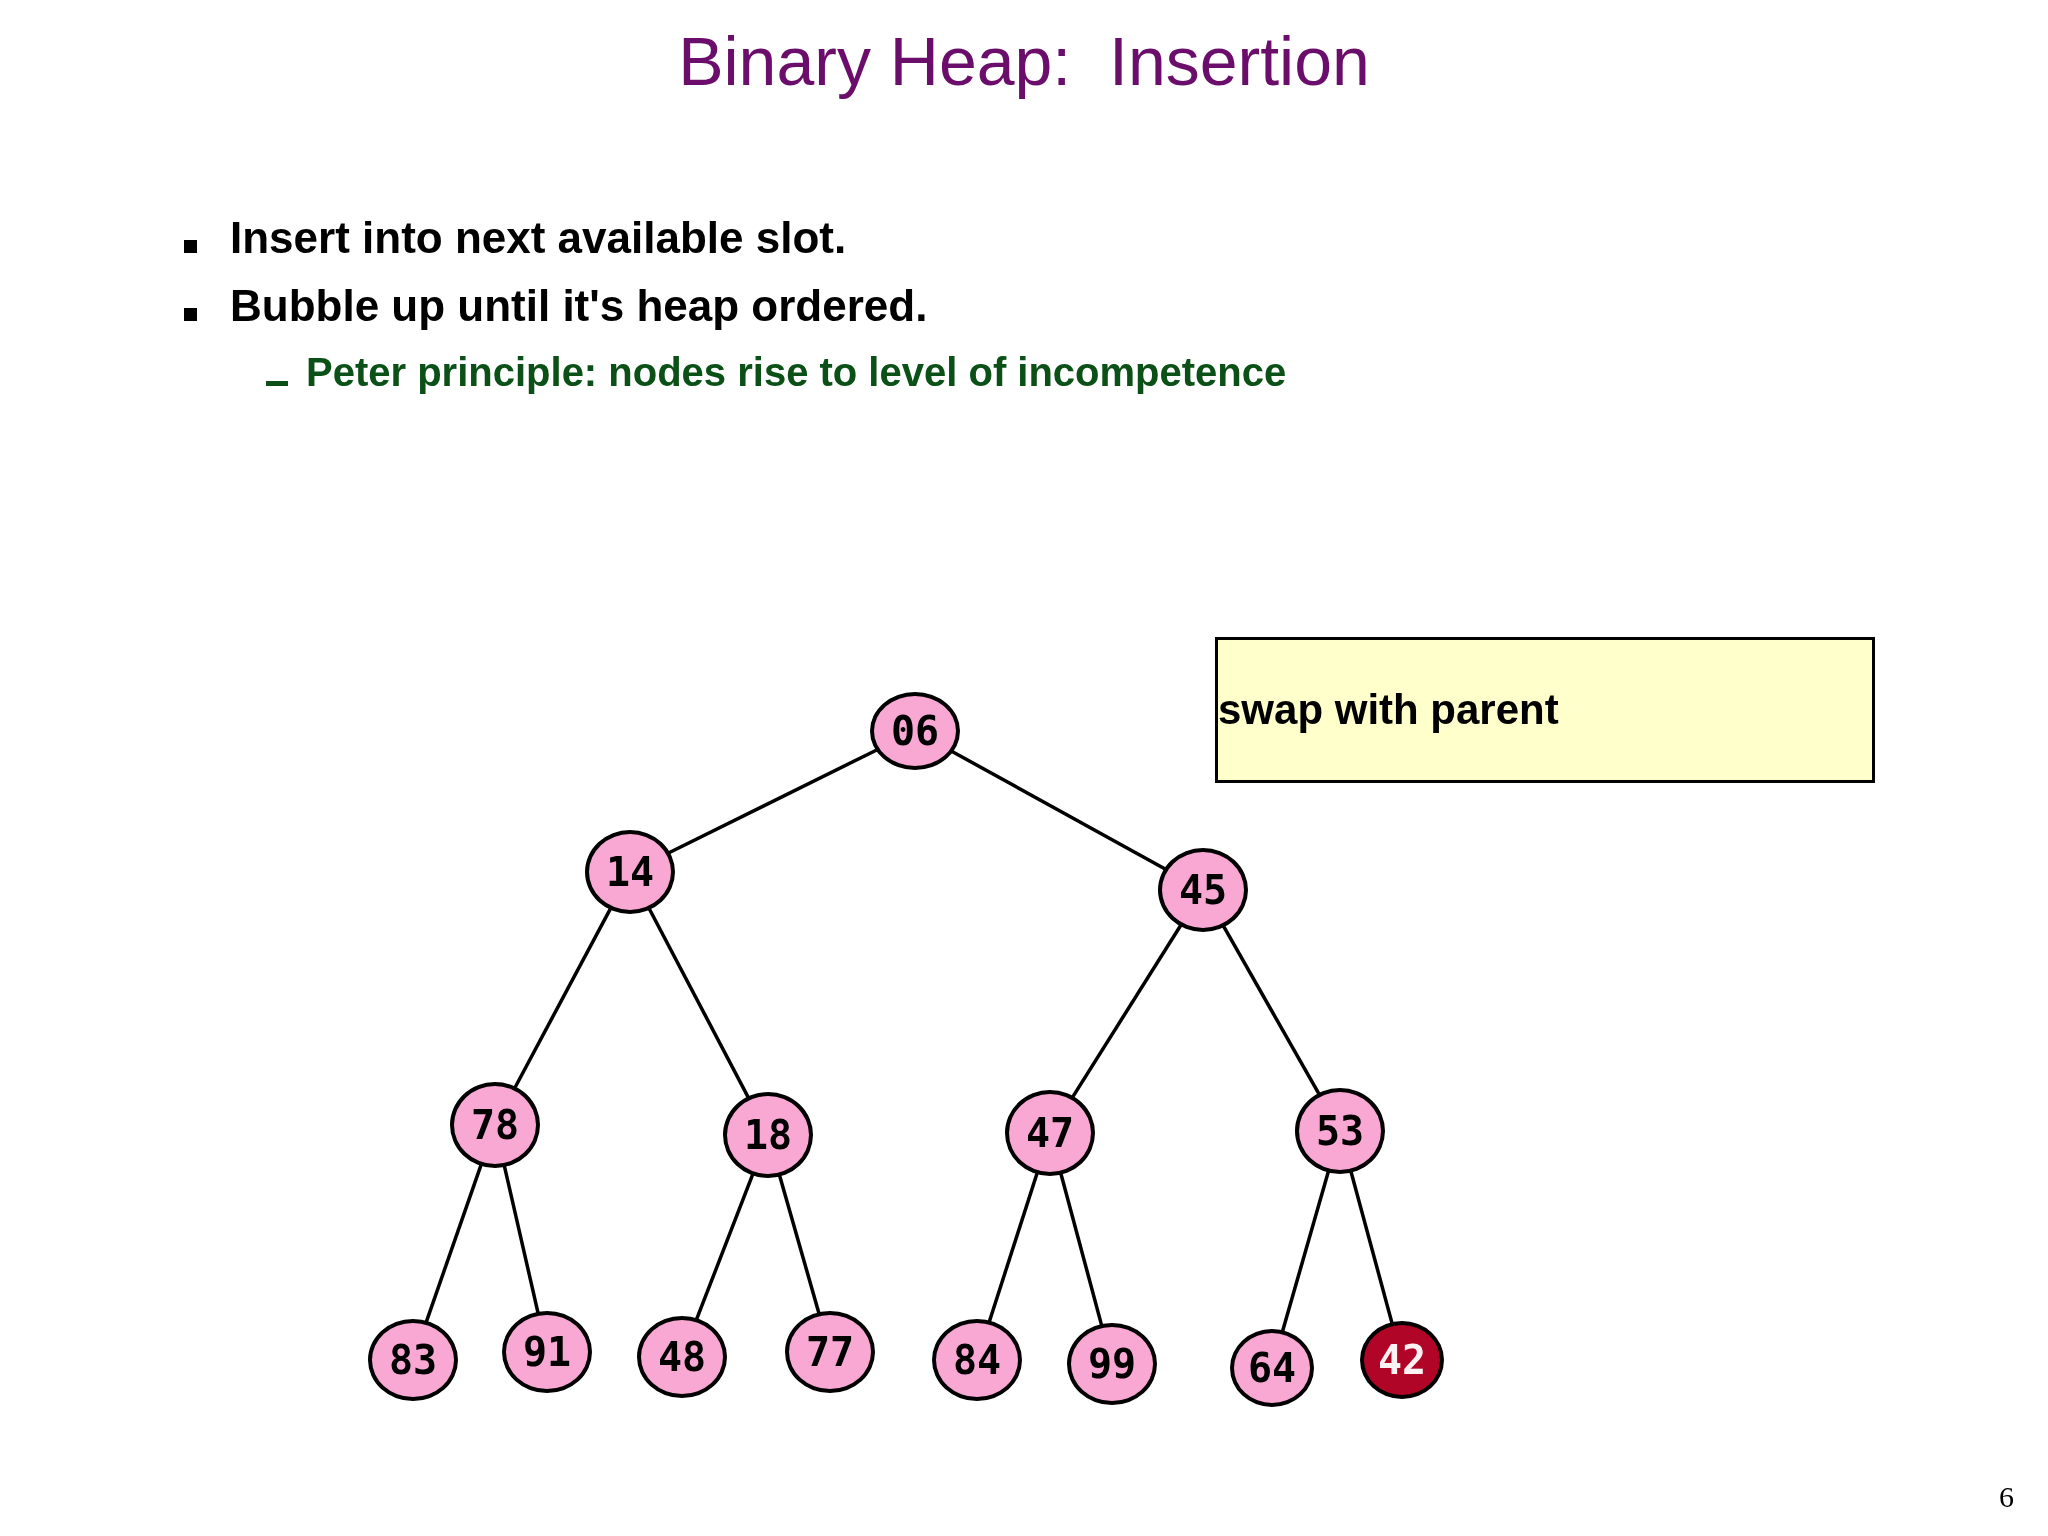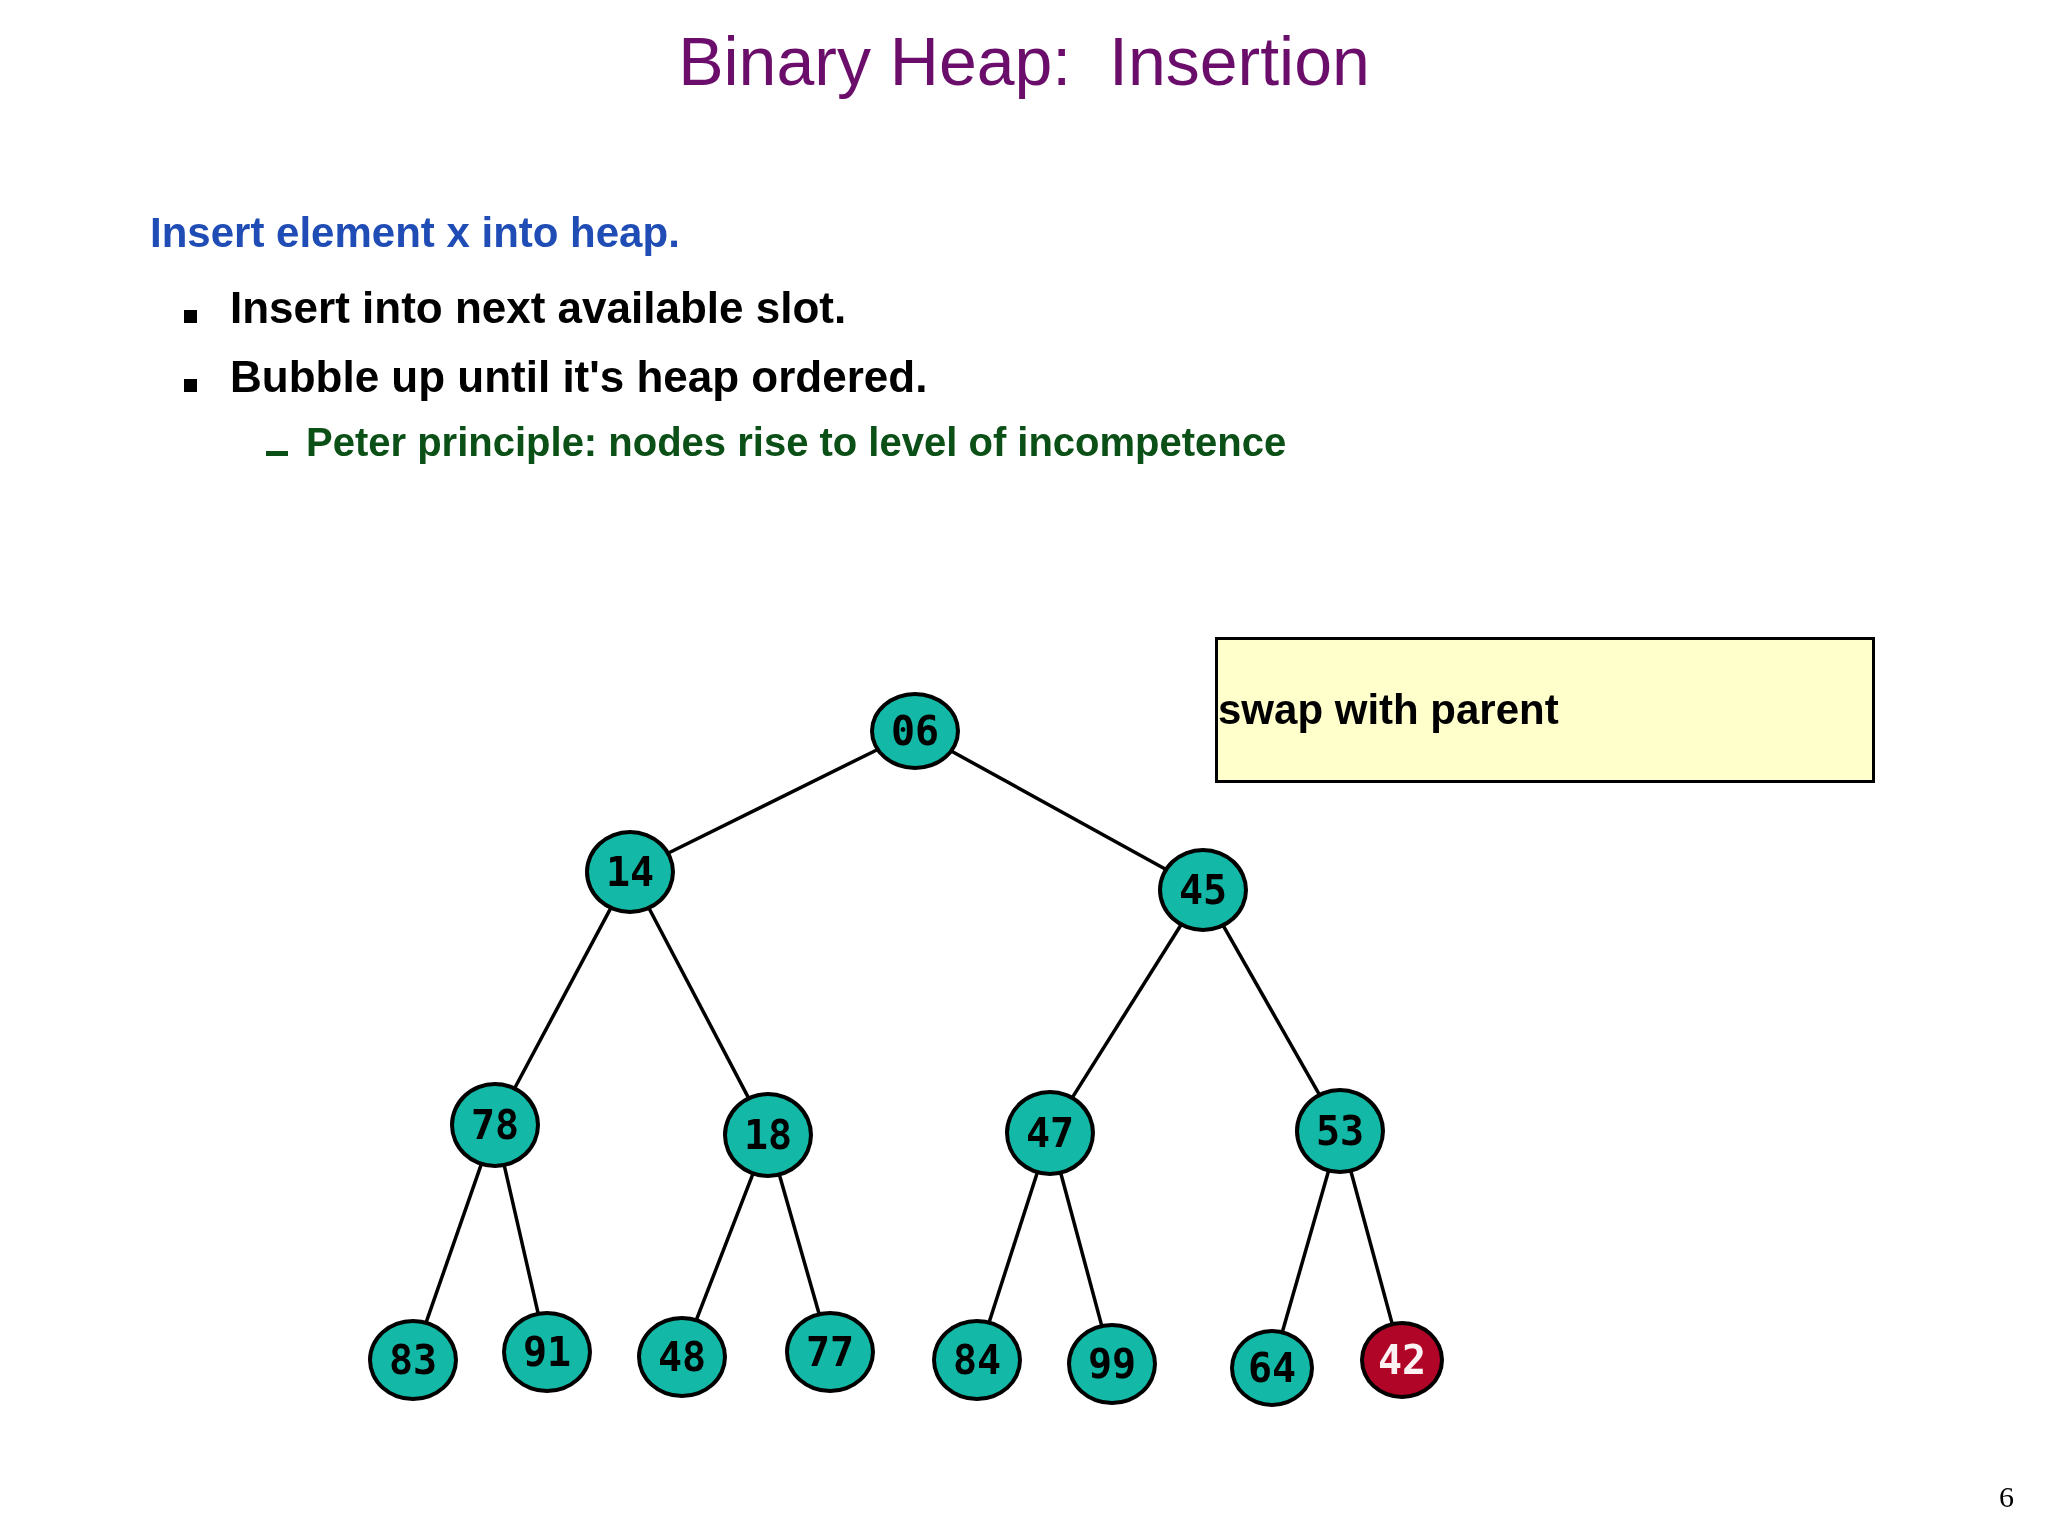--- a/index.html
+++ b/index.html
@@ -151,7 +151,6 @@
 
 <div id="body-text">
 
-  <div class="lead-line">Insert element x into heap.</div>
 
   <div class="bullet-row">
     <span class="bullet-marker-sq"></span>

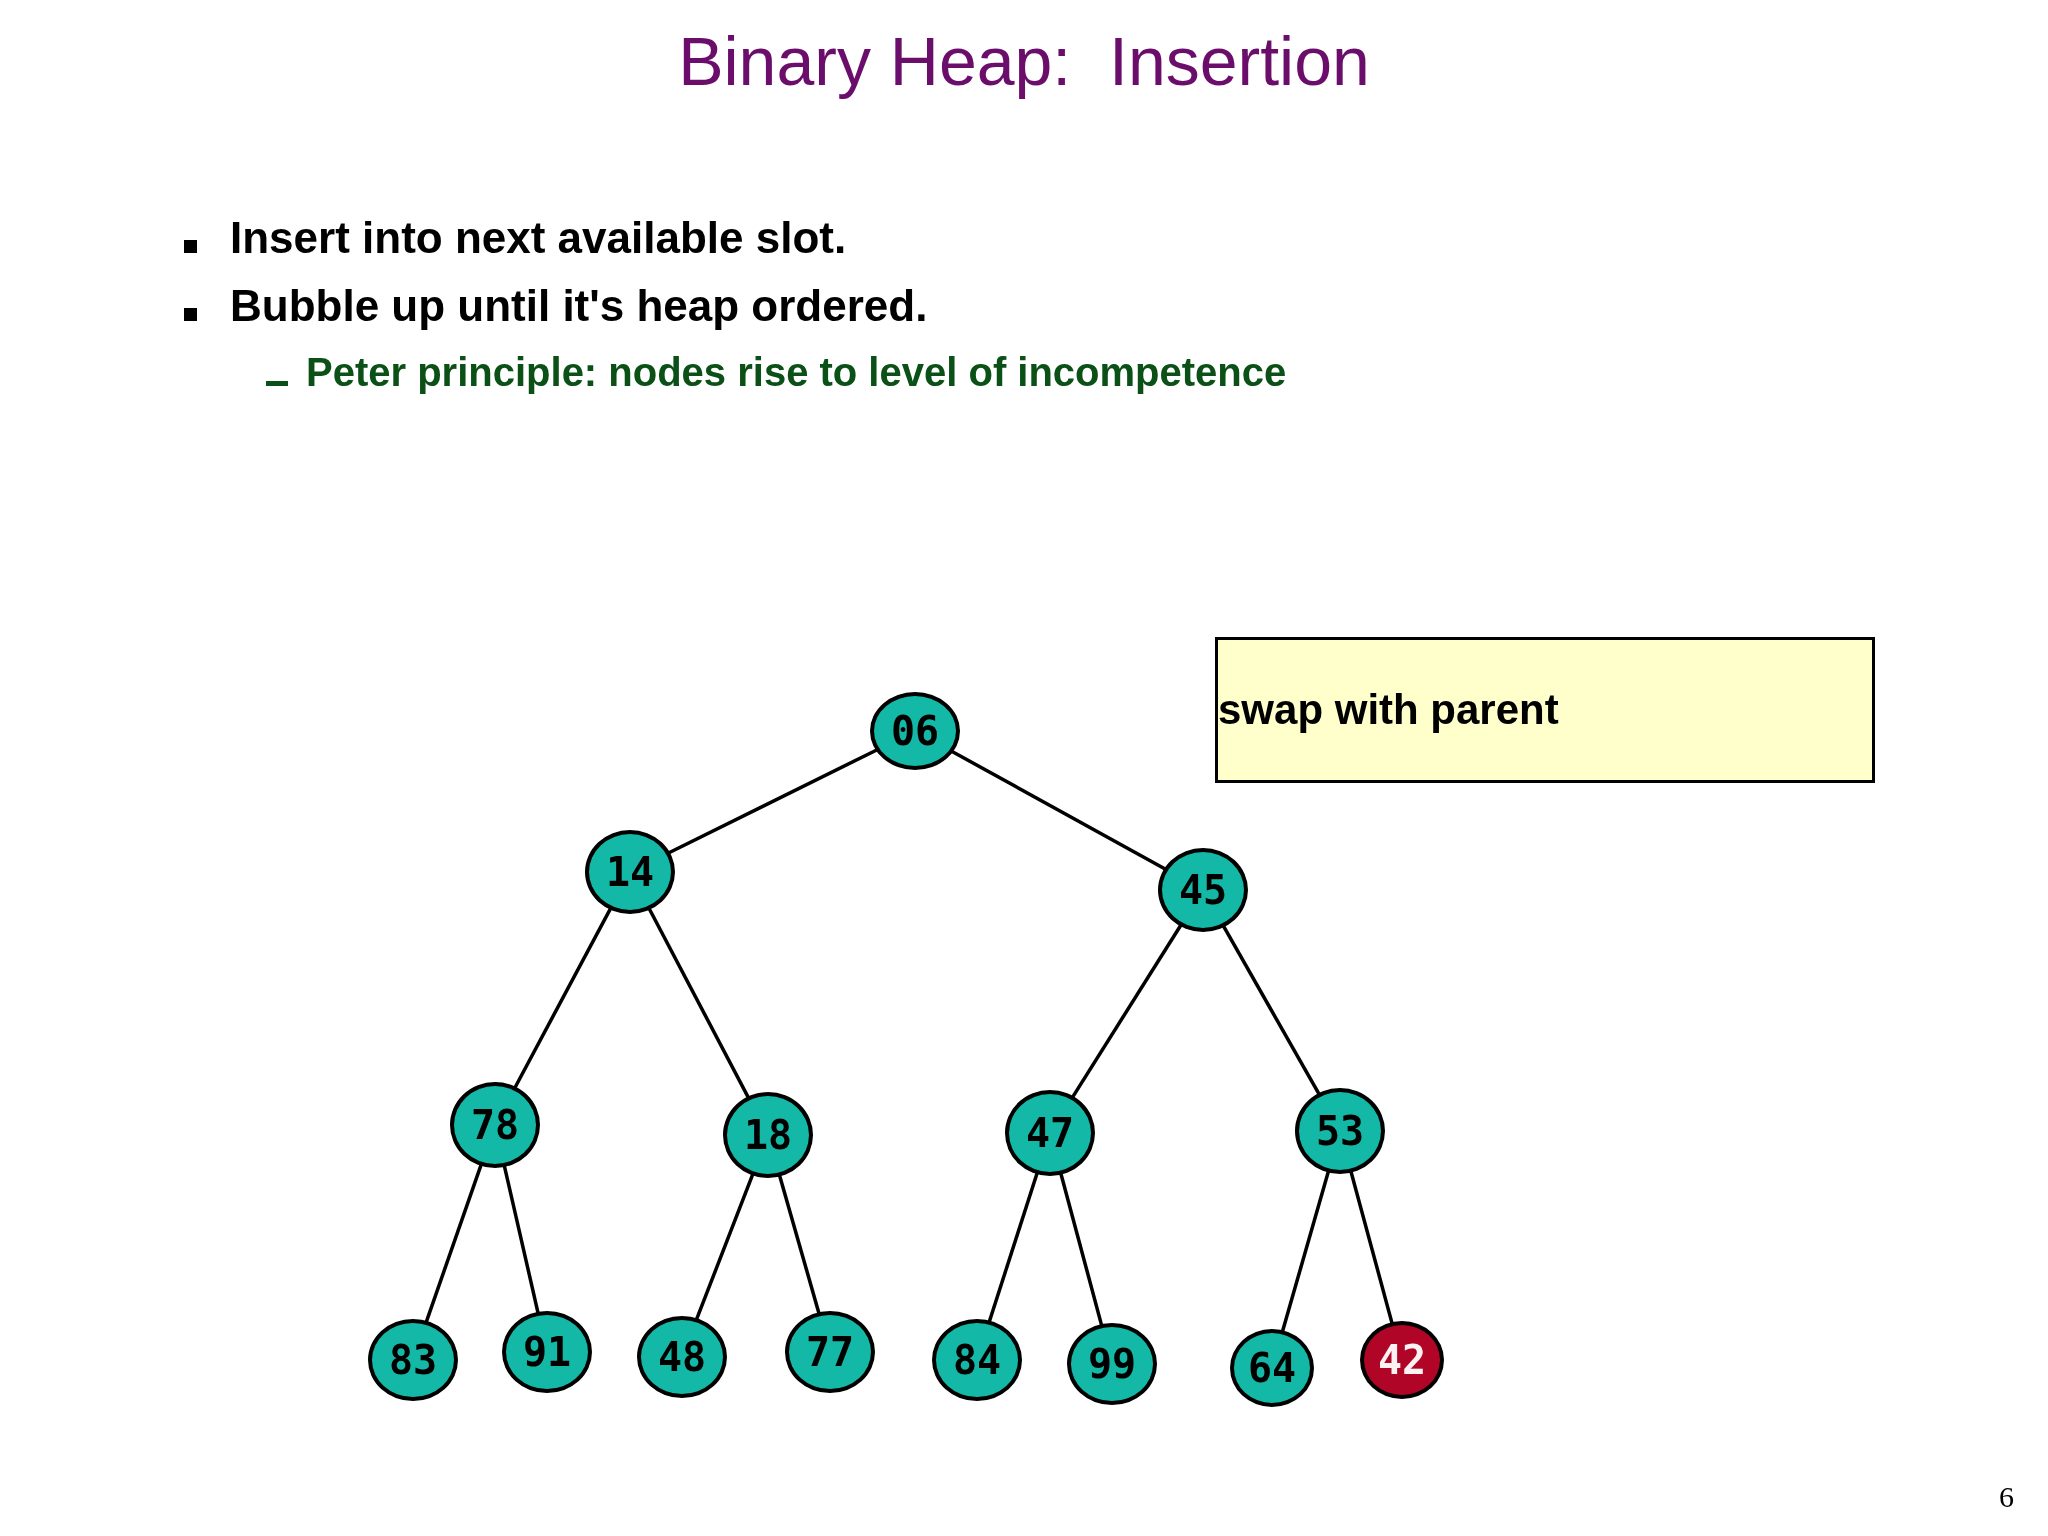--- a/index.html
+++ b/index.html
@@ -131,7 +131,7 @@
     font-weight: bold;
     pointer-events: auto;
   }
-  .tree-node.gray  { background: #14b8a6; color: #000000; }
+  .tree-node.gray  { background: #f9a8d4; color: #000000; }
   .tree-node.red   { background: #b00526; color: #fdf2f3; }
 
   

